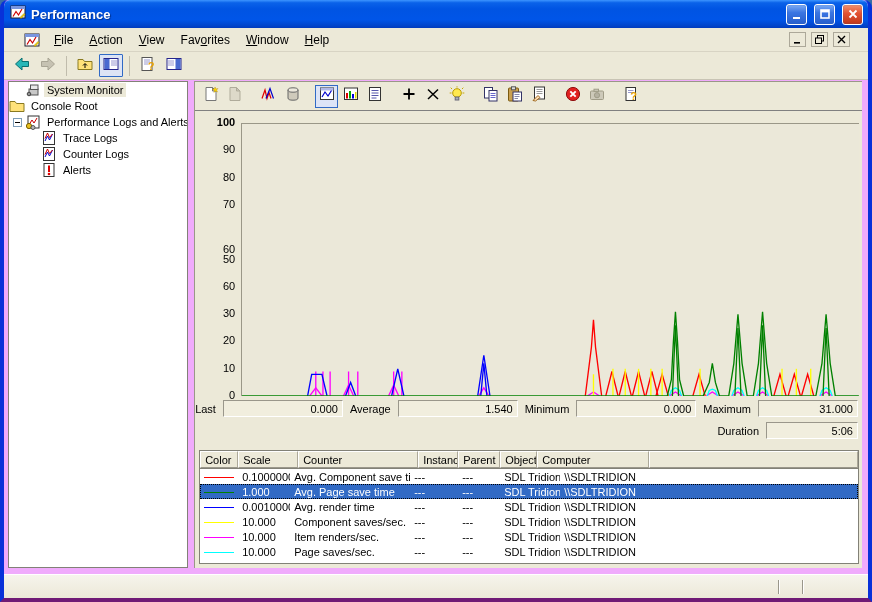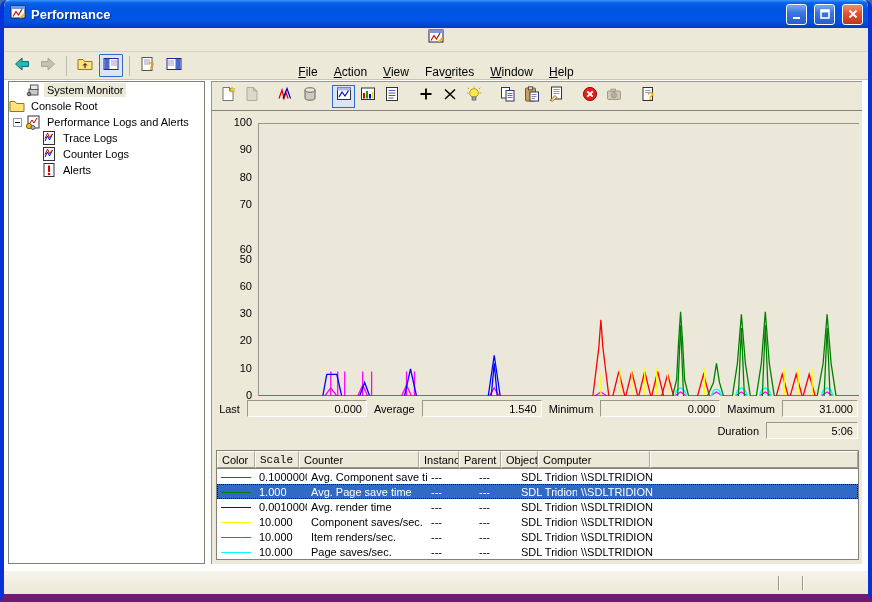--- a/index.html
+++ b/index.html
@@ -7,8 +7,8 @@
   body { font-family:"Liberation Sans", sans-serif; }
   .window {
     position:relative; width:872px; height:602px; overflow:hidden;
-    background:#ffffff;
-    border-left:4px solid #0831d9; border-right:4px solid #0831d9; border-bottom:8px solid #701a75;
+    background:#f0abfc;
+    border-left:4px solid #0831d9; border-right:4px solid #0831d9; border-bottom:4px solid #701a75;
     border-radius:8px 8px 0 0;
   }
   

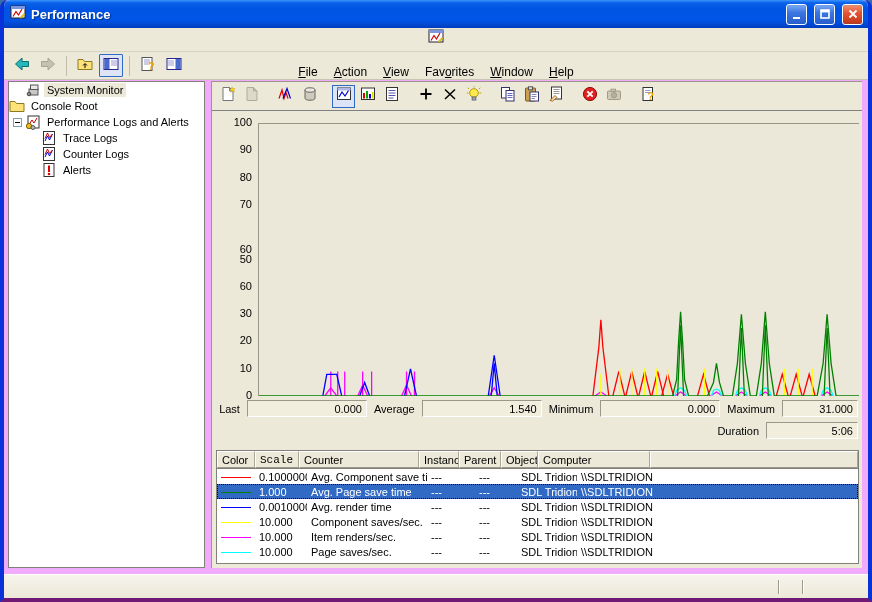--- a/index.html
+++ b/index.html
@@ -27,8 +27,8 @@
   .tb-btn.close { background:linear-gradient(180deg,#f0926f 0%,#e35232 45%,#c13a1d 95%); }
   
   .menubar {
-    height:24px; display:flex; align-items:center; gap:18px; padding:0 6px;
-    background:#ece9d8; border-bottom:1px solid #d8d4c4;flex-direction:column;
+    height:24px; display:flex; align-items:center; gap:4px; padding:0 18px;
+    background:#ece9d8; border-bottom:1px solid #d8d4c4;
   }
   .menubar .menu-item { padding:3px 8px; font-size:12px; color:#000; cursor:default; }
   .menubar .menu-item u { text-decoration:underline; }

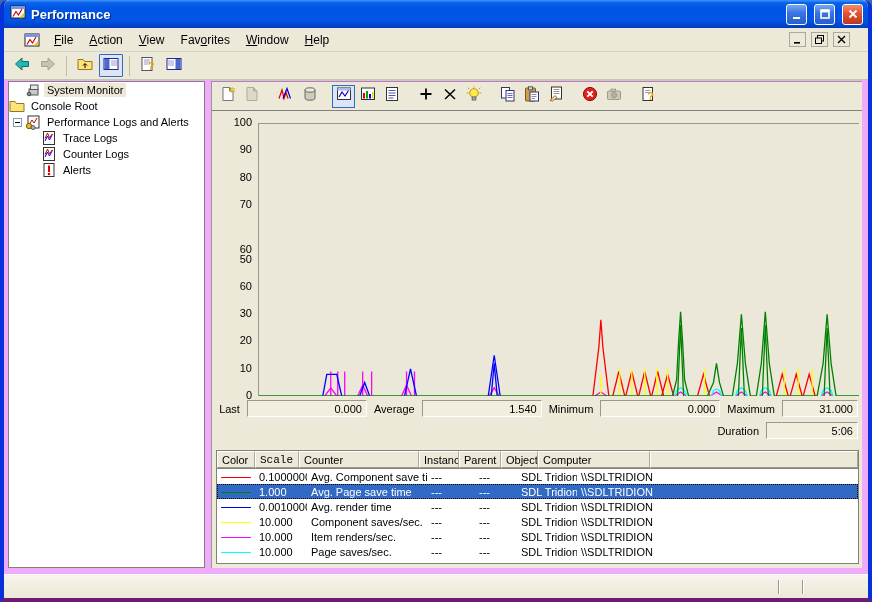--- a/index.html
+++ b/index.html
@@ -449,7 +449,7 @@
               <polyline points="567,273.0 570,204.8 573,273.0" fill="none" stroke="#008000" stroke-width="1.3"></polyline>
             </svg>
         </div>
-      <span class="ytick" style="top: 5px; left: 0px;">100</span>
+      <span class="ytick" style="top: 5px; left: 0px; font-weight: bold;">100</span>
           <span class="ytick" style="top: 32.3px; left: 0px;">90</span>
           <span class="ytick" style="top: 59.6px; left: 0px;">80</span>
           <span class="ytick" style="top: 86.9px; left: 0px;">70</span>

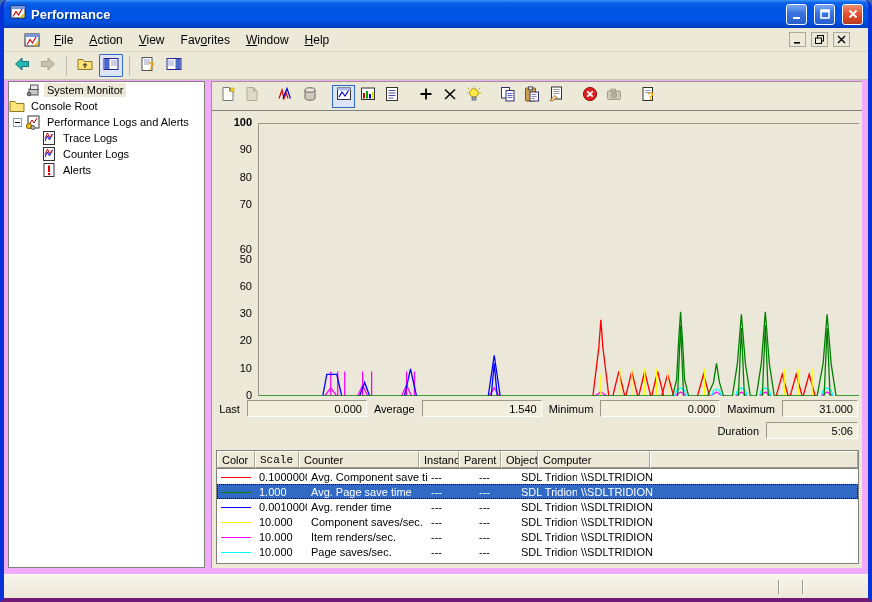--- a/index.html
+++ b/index.html
@@ -471,7 +471,7 @@
           <span class="stat-label">Minimum</span>
           <span class="stat-box" style="width:120px">0.000</span>
           <span class="stat-label">Maximum</span>
-          <span class="stat-box" style="width:76px">31.000</span>
+          <span class="stat-box" style="width:100px">31.000</span>
         </div>
         <div class="stats-row">
           <span class="stat-label">Duration</span>

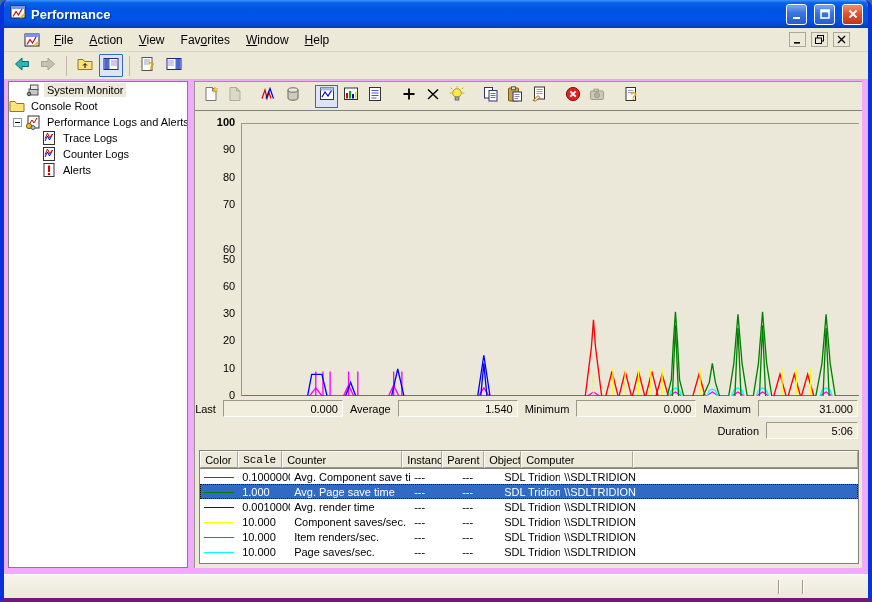--- a/index.html
+++ b/index.html
@@ -482,7 +482,7 @@
       <div class="ctable">
         <div class="thead" id="thead">
             <span class="th" style="width: 38px;">Color</span>
-            <span class="th" style="width: 44px; font-family: Liberation Mono, monospace;">Scale</span>
+            <span class="th" style="width: 60px;">Scale</span>
             <span class="th" style="width: 120px;">Counter</span>
             <span class="th" style="width: 40px;">Instance</span>
             <span class="th" style="width: 42px;">Parent</span>

